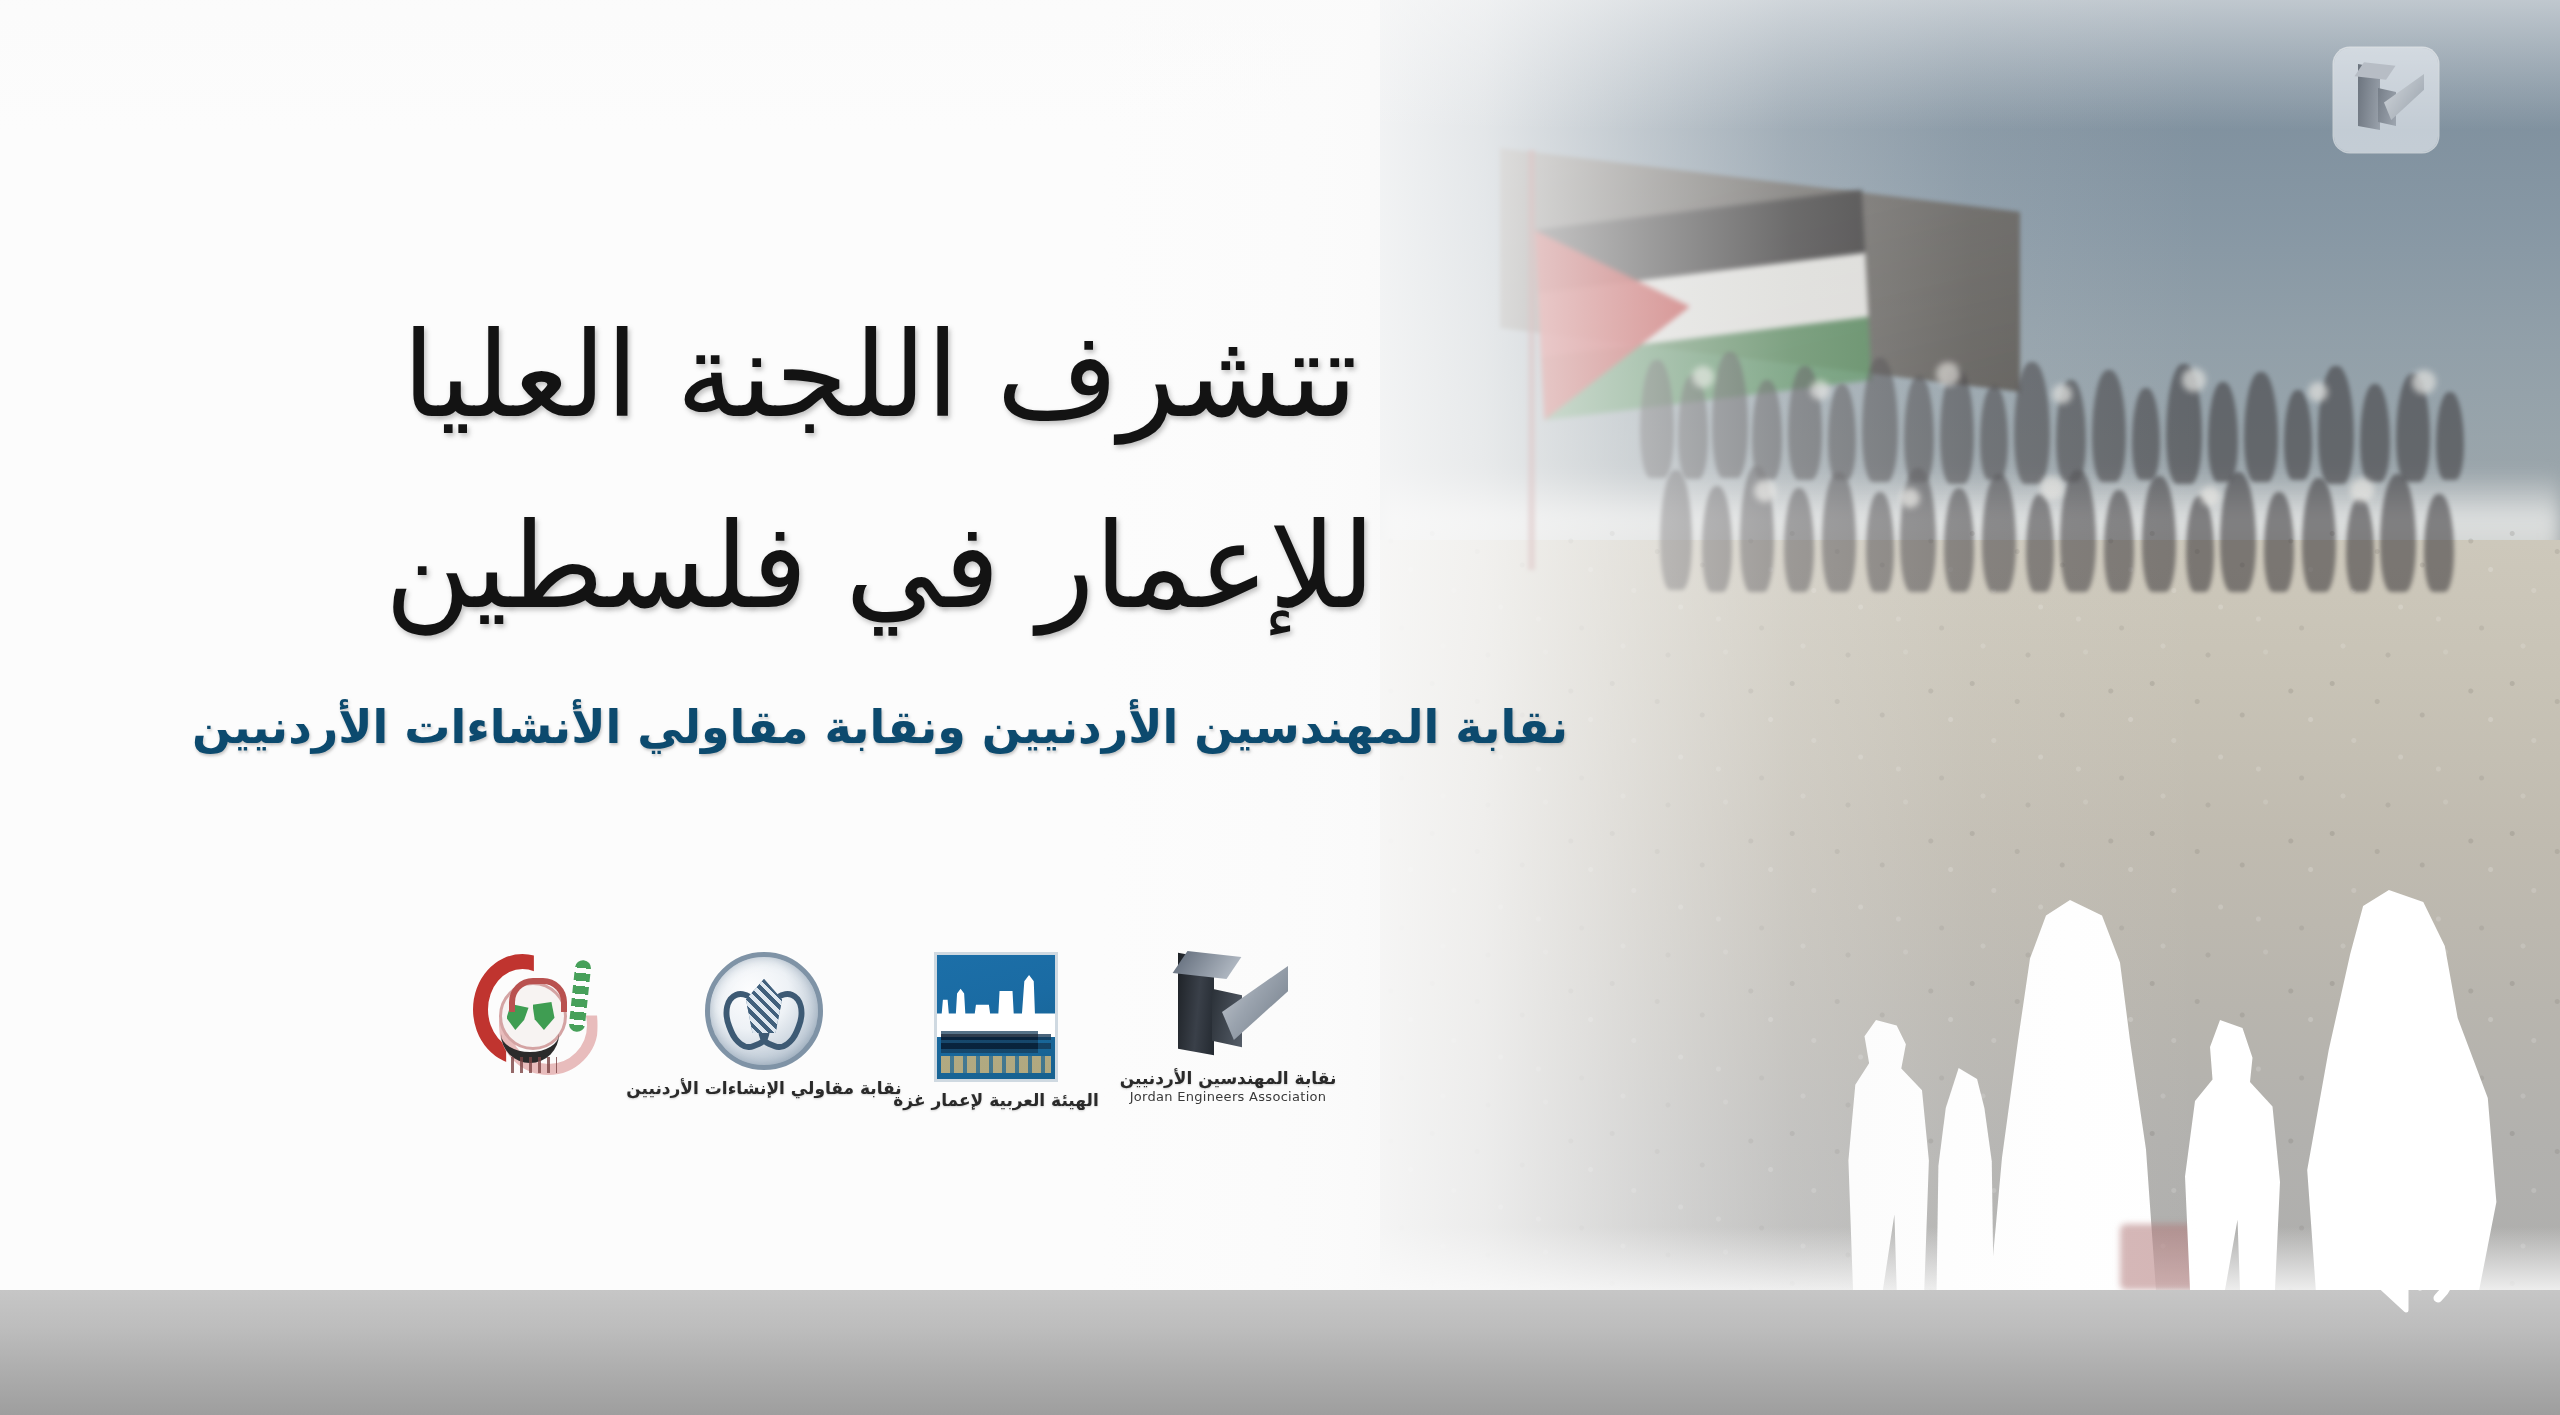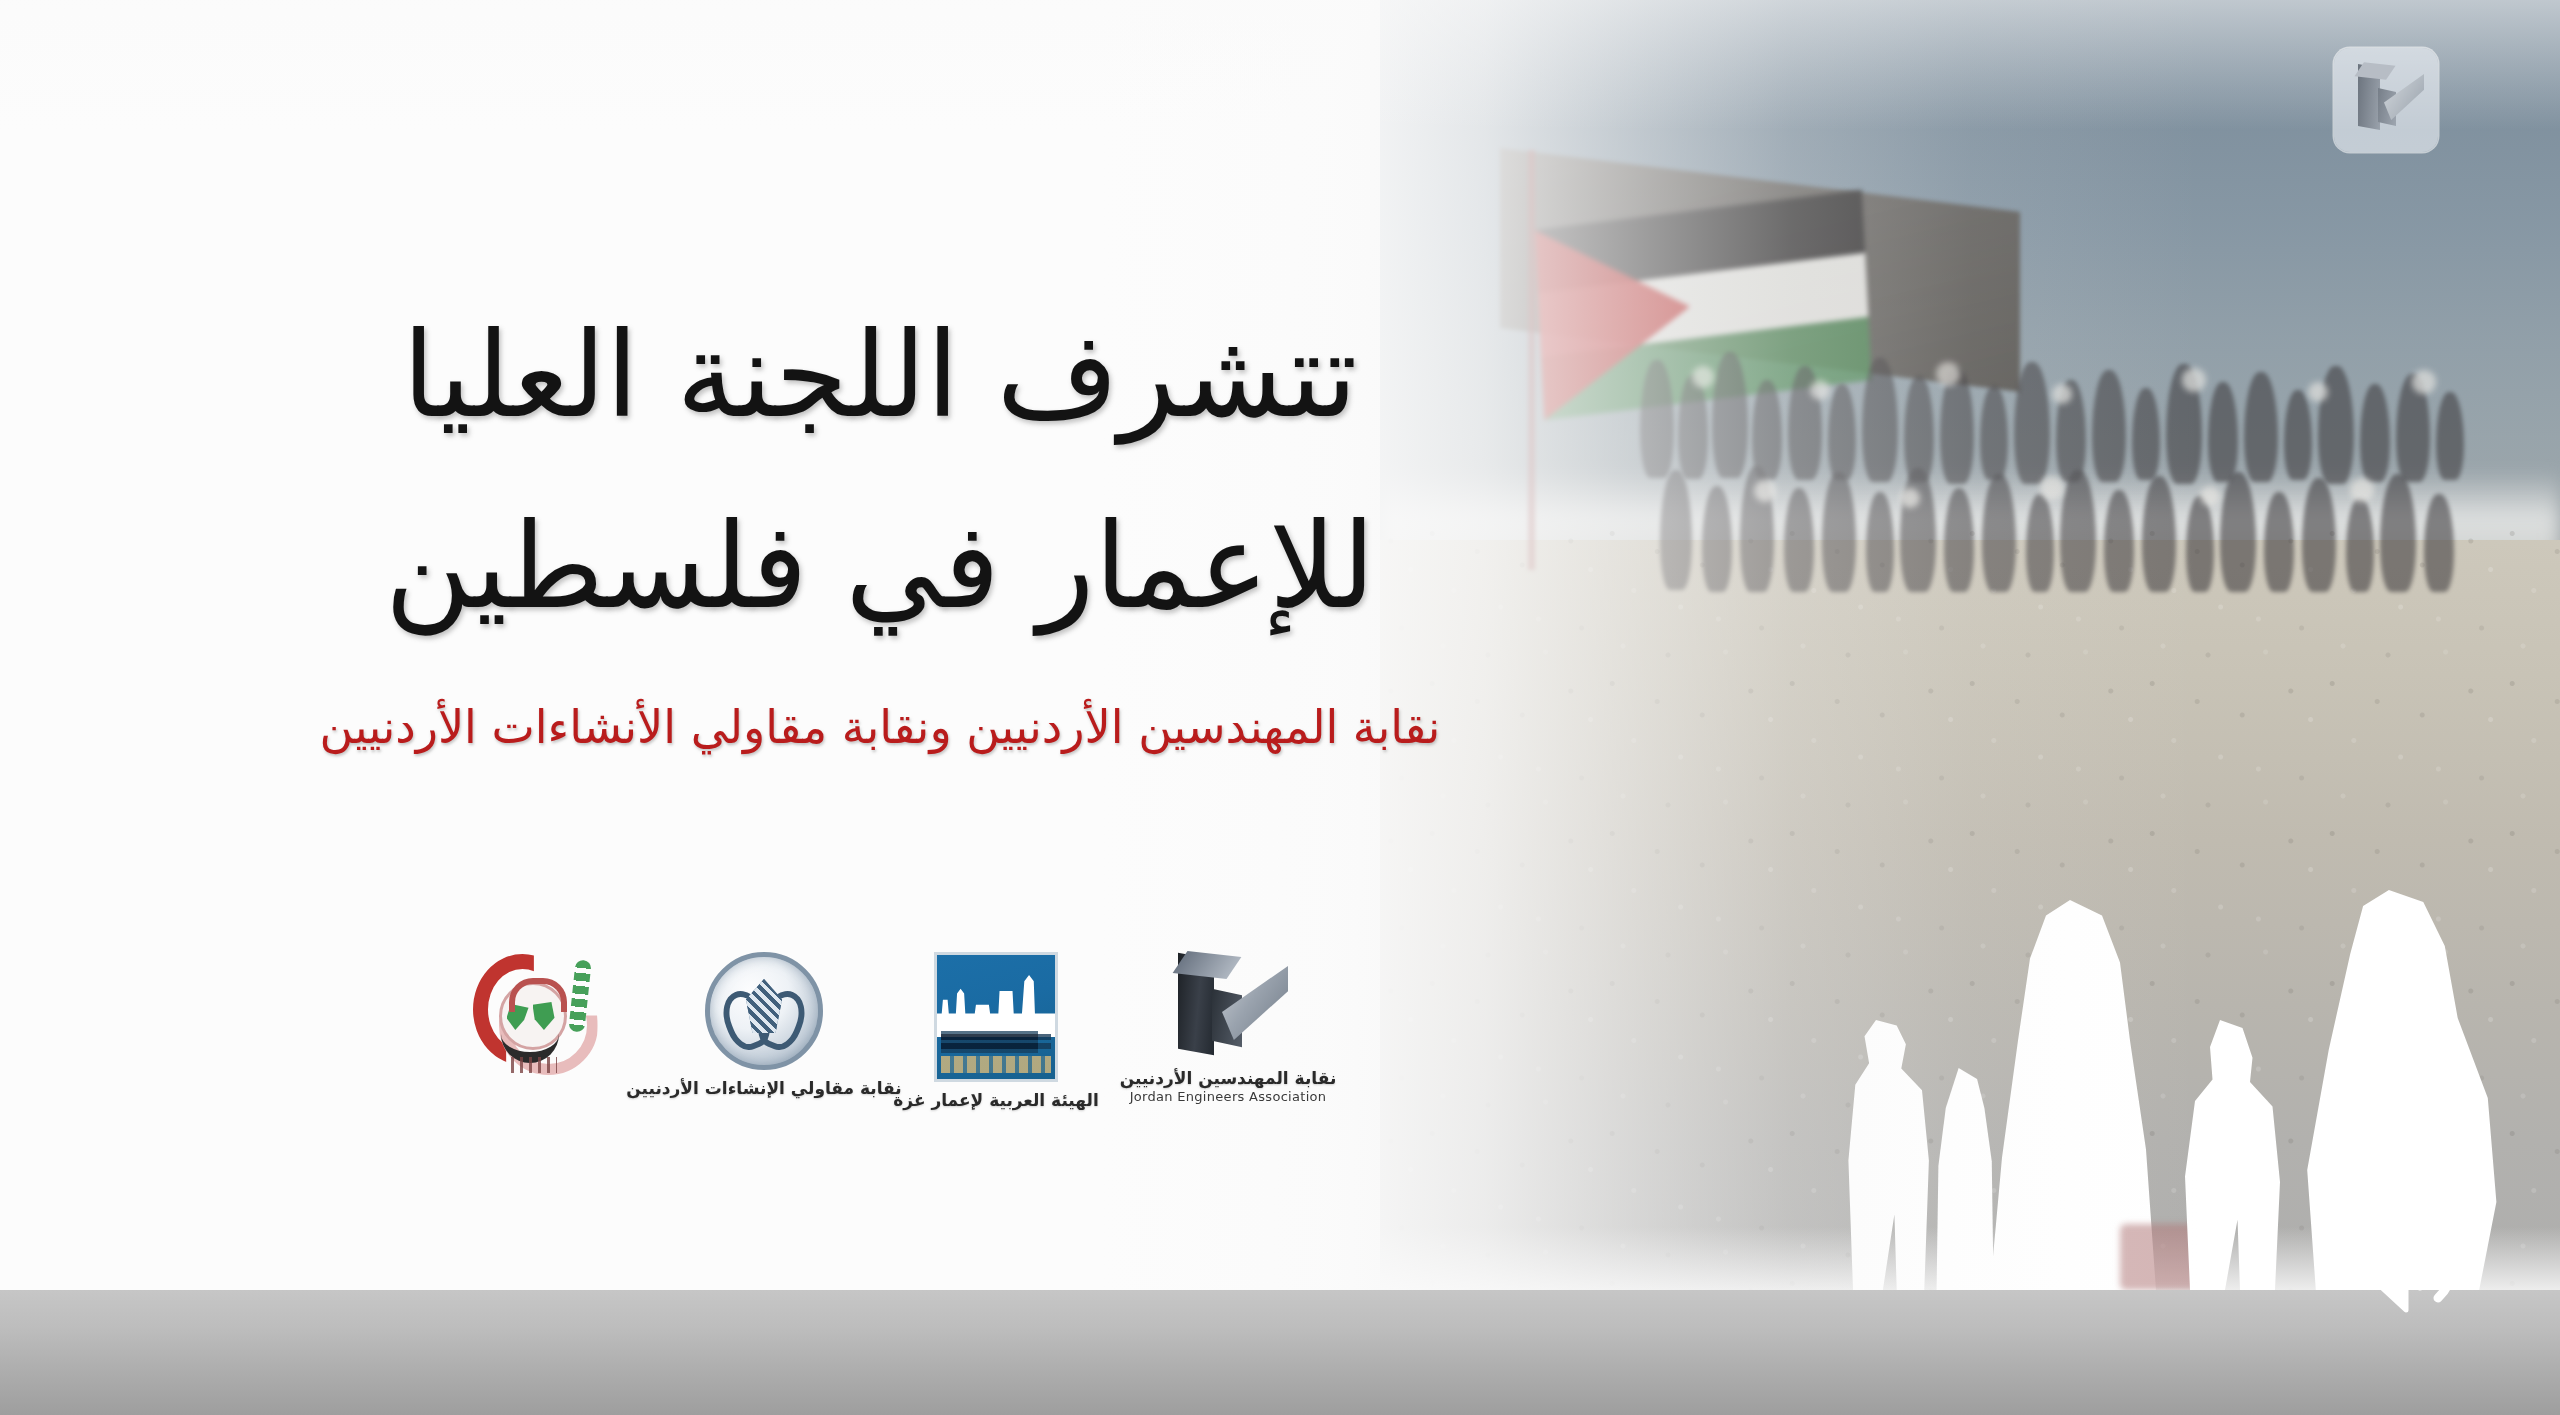--- a/index.html
+++ b/index.html
@@ -258,10 +258,10 @@
   .subtitle {
     position: absolute;
     top: 690px; left: 0; right: 0;
-    color: #b91c1c;
+    color: #0c4a6e;
     font-size: 46px;
     line-height: 1.62;
-    font-weight: 400;
+    font-weight: 700;
     text-shadow: 1px 2px 3px rgba(140,140,140,.5);
   }
   .subtitle .s2 {

